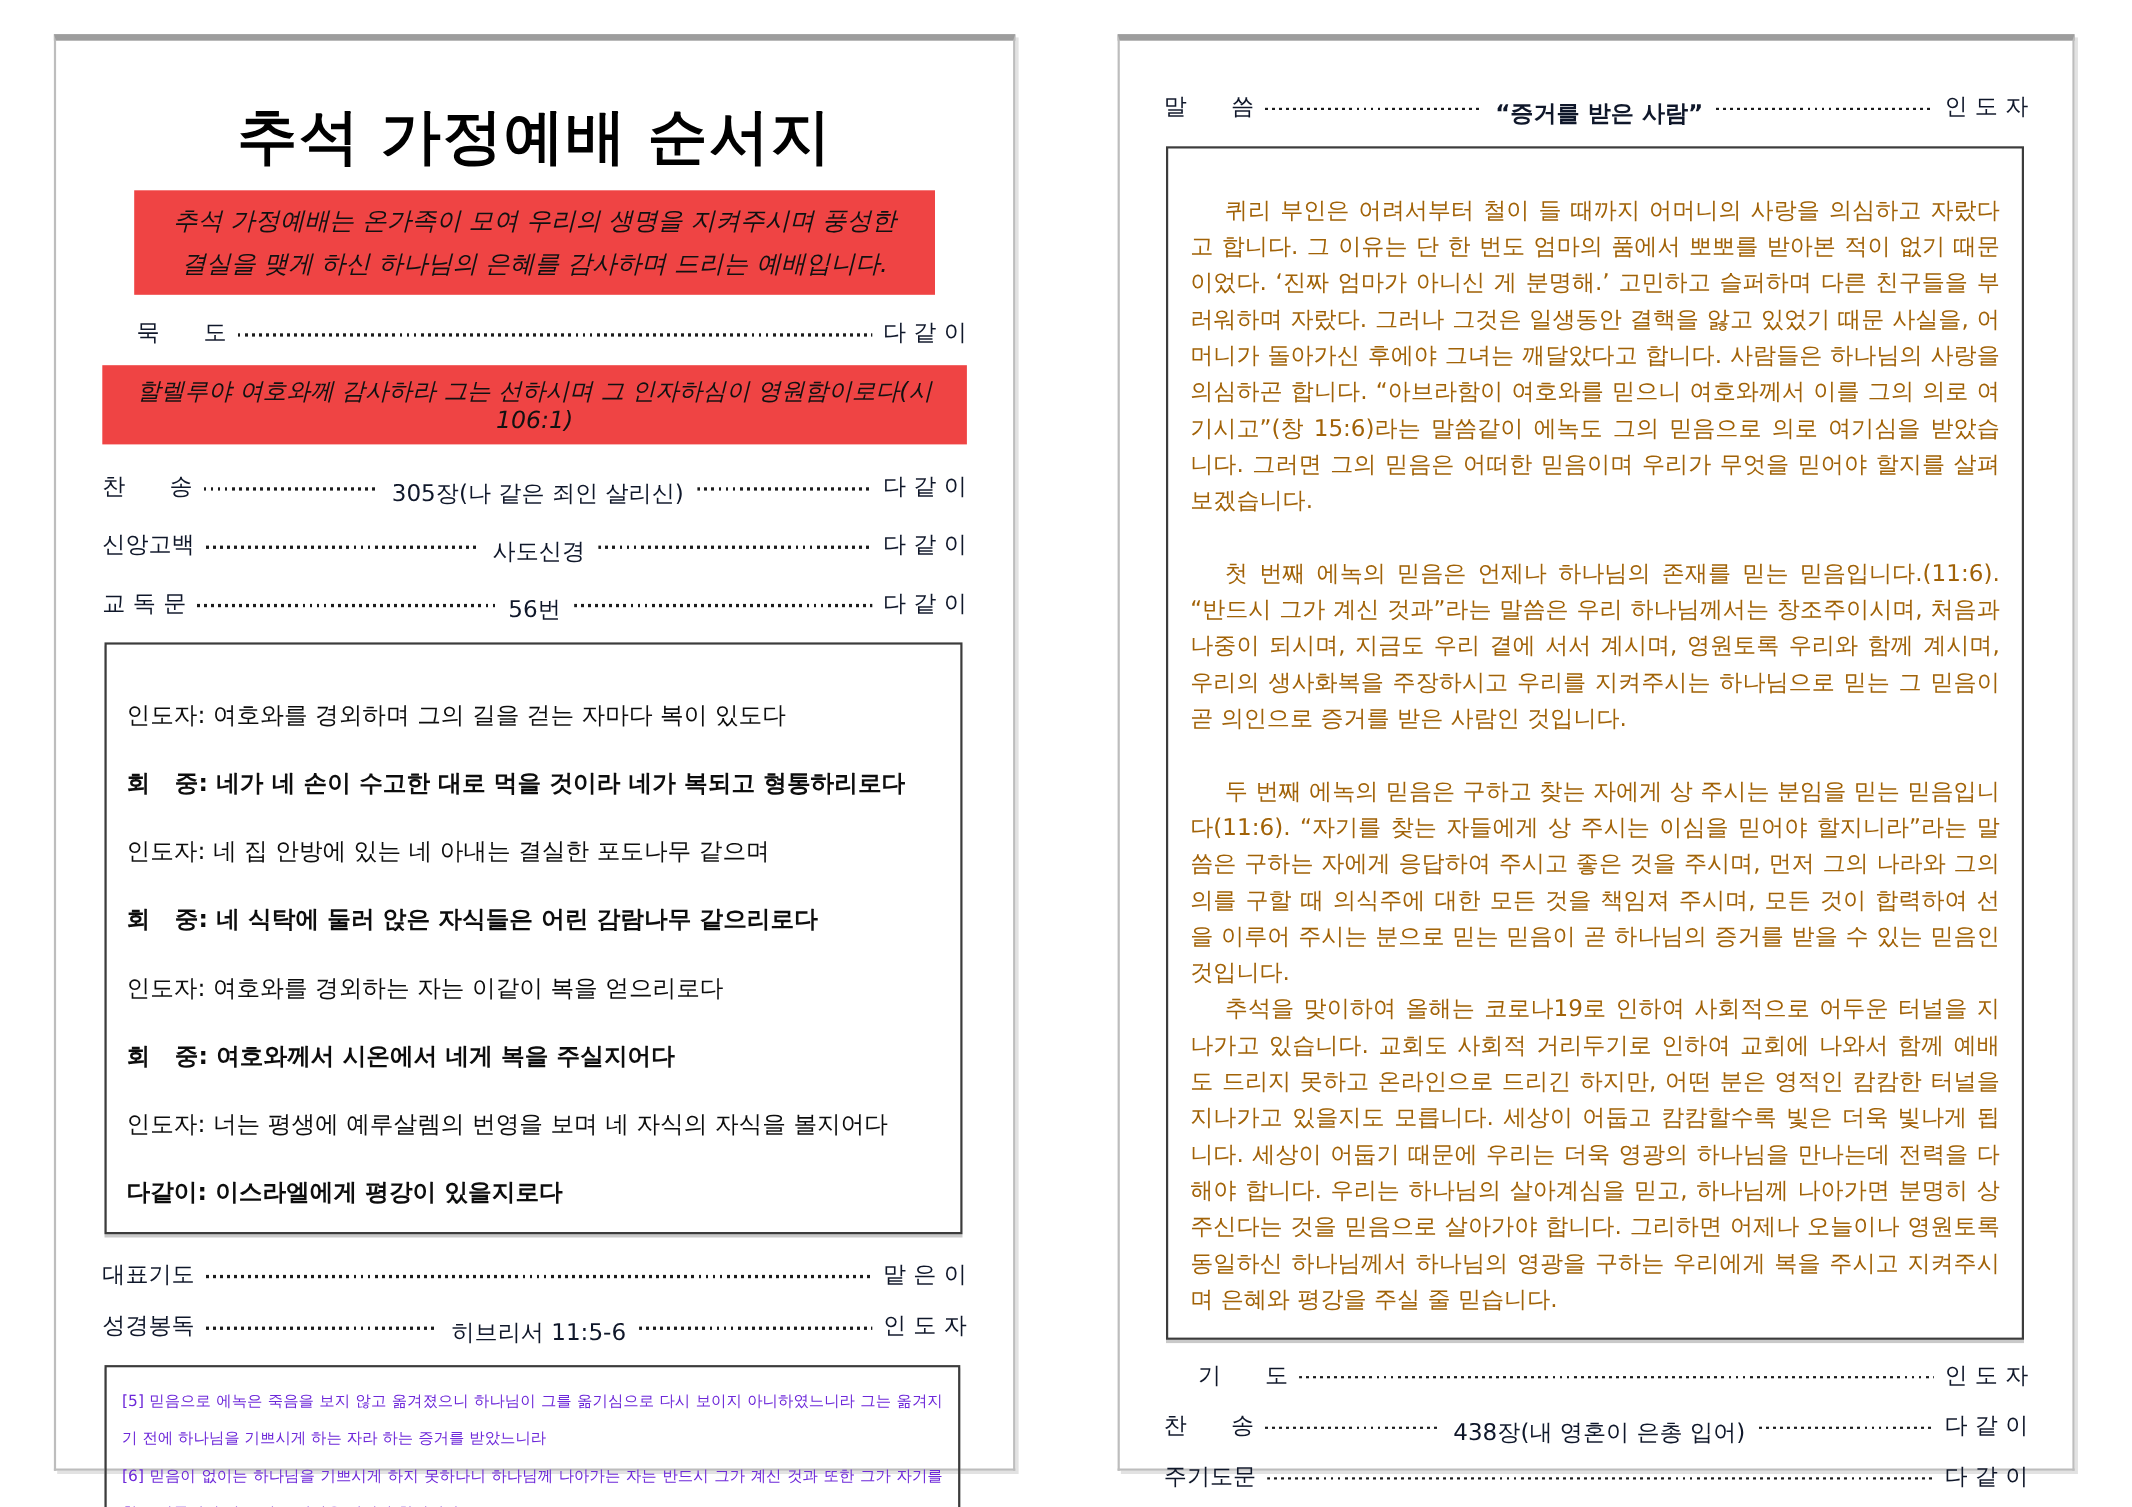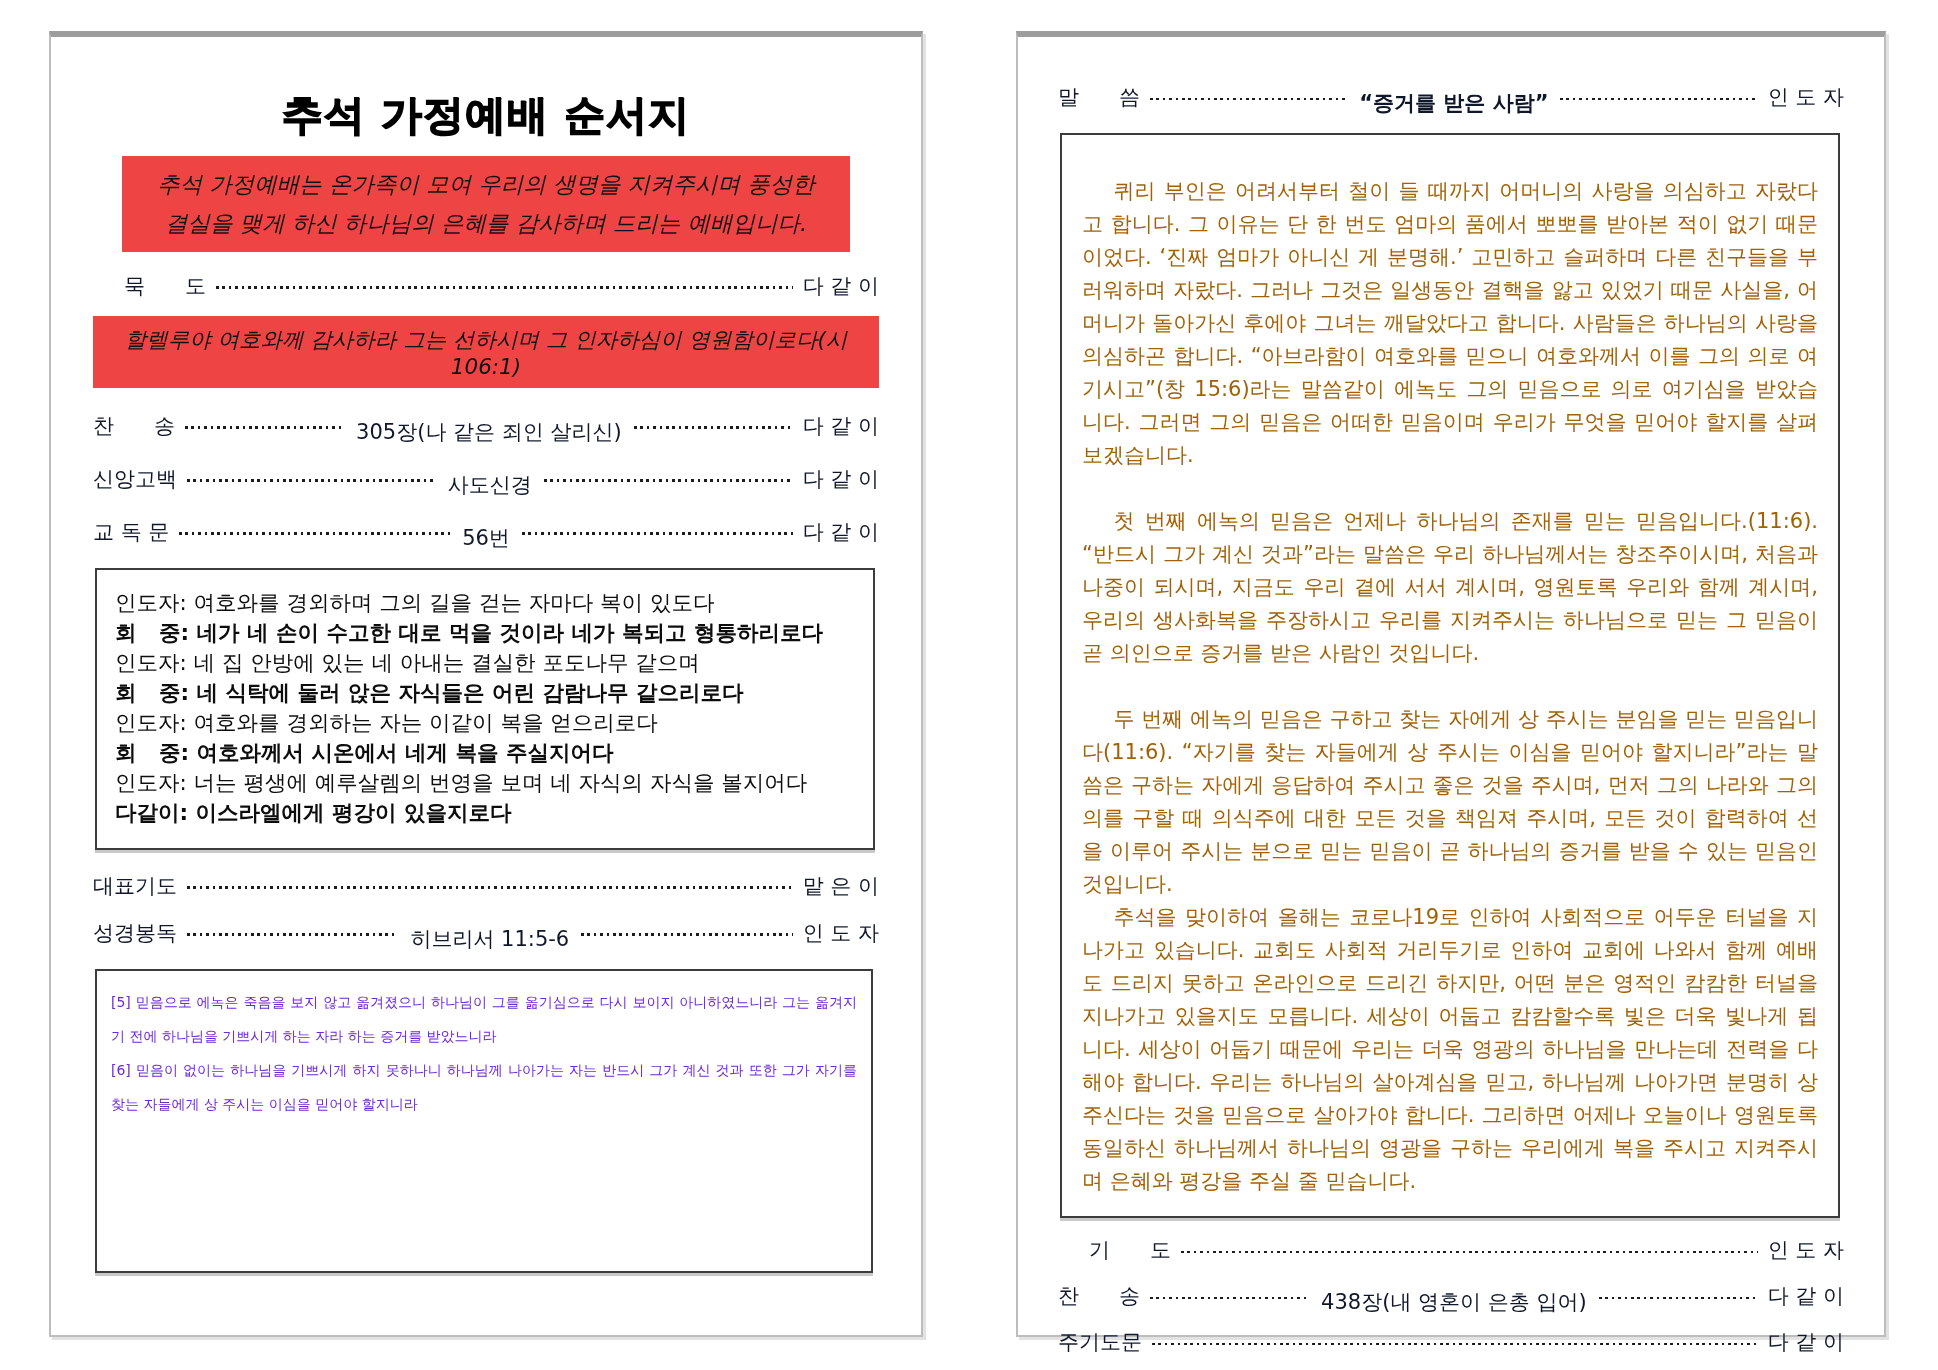--- a/index.html
+++ b/index.html
@@ -16,7 +16,7 @@
   .page-right{left:1016px;width:870px;padding:0 40px;}
 
   .doc-title{
-    margin:54px 0 0;text-align:center;font-size:41px;font-weight:700;
+    margin:54px 0 0;text-align:center;font-size:55px;font-weight:400;
     letter-spacing:1px;color:#000;-webkit-text-stroke:1.4px #000;line-height:1.2;
   }
   .gray-box{background:#ef4444;font-style:italic;}

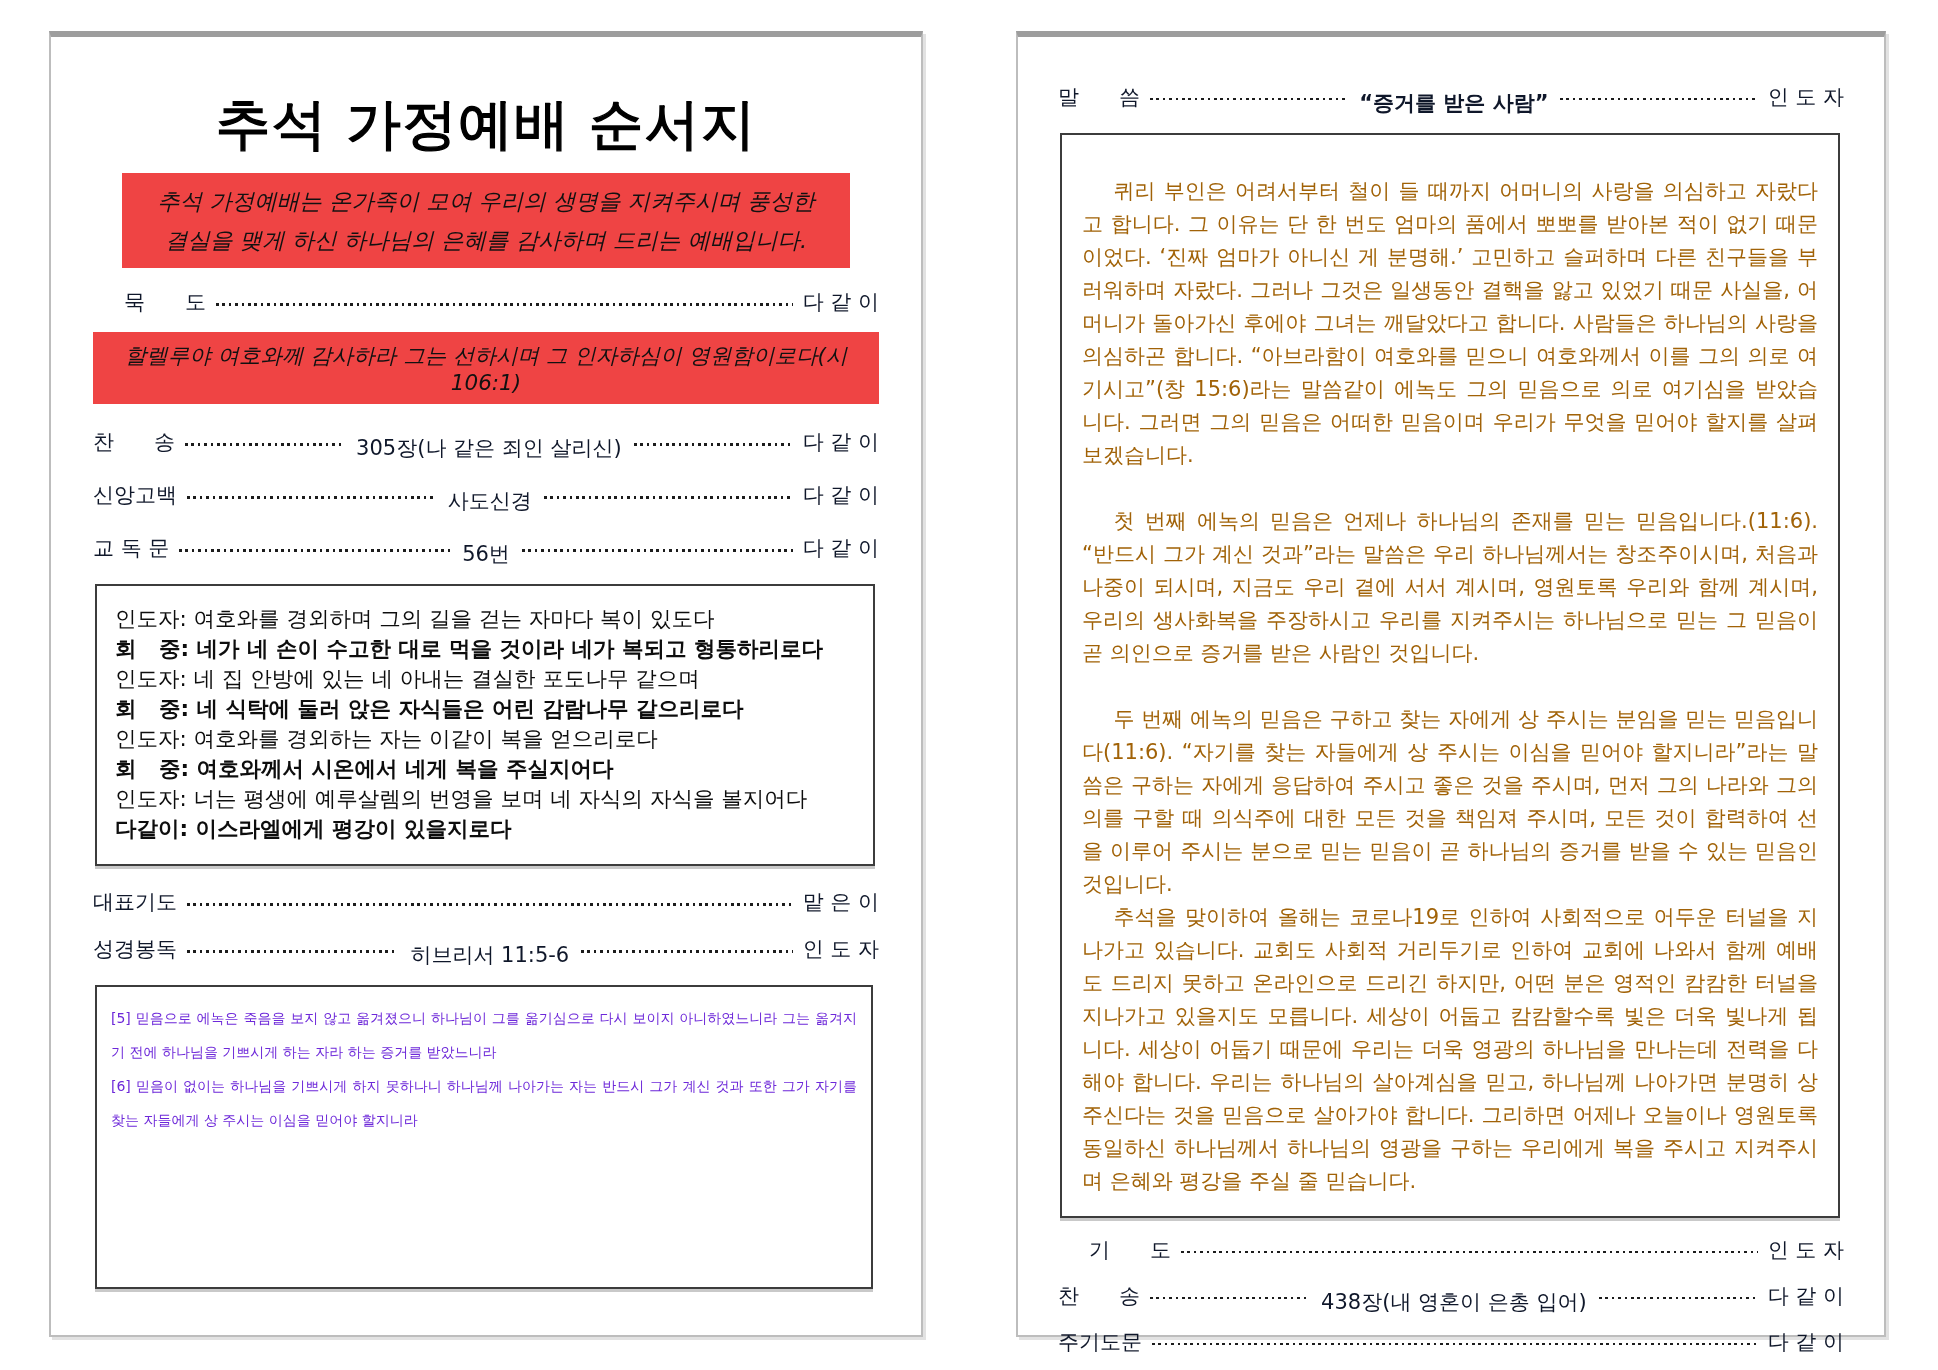--- a/index.html
+++ b/index.html
@@ -43,7 +43,7 @@
     border:2px solid #3c3c3c;box-shadow:0 3px 0 #c9c9c9;box-sizing:border-box;
   }
   .rr-box{margin:16px 4px 0 2px;padding:18px 18px 20px;}
-  .rr-line{font-size:21.5px;line-height:30px;white-space:pre;color:#0d0d0d;}
+  .rr-line{font-size:21.5px;line-height:30px;white-space:pre;color:#0d0d0d;margin-top:32px;}
   .rr-line.bold{font-weight:bold;}
   .scripture-box{margin:16px 6px 0 2px;padding:14px 14px 150px;}
   .scripture-verse{

